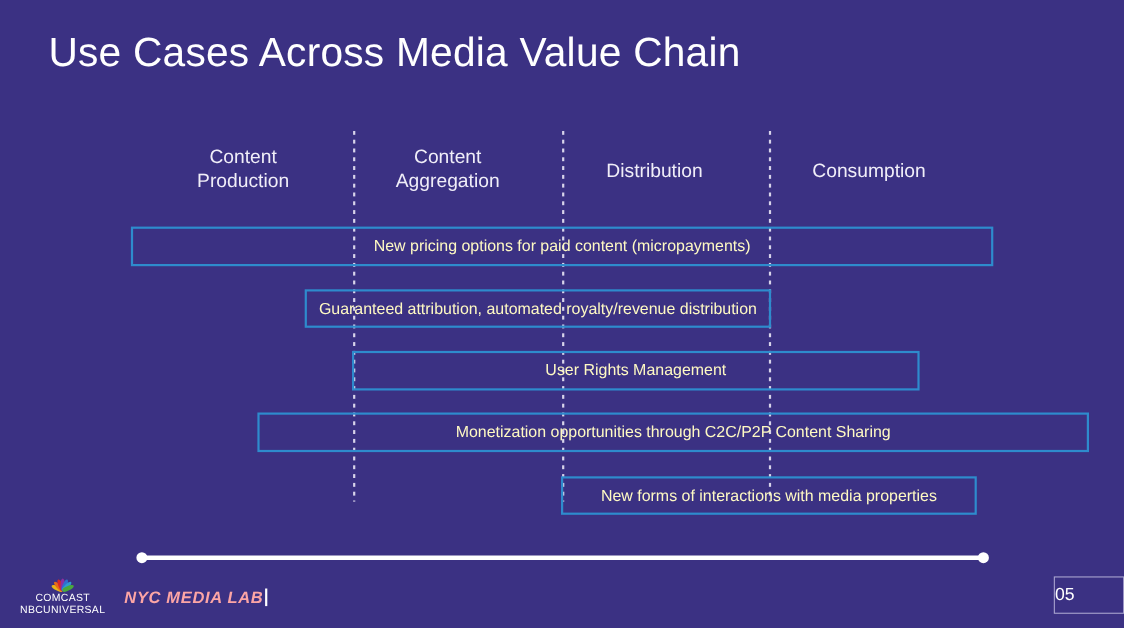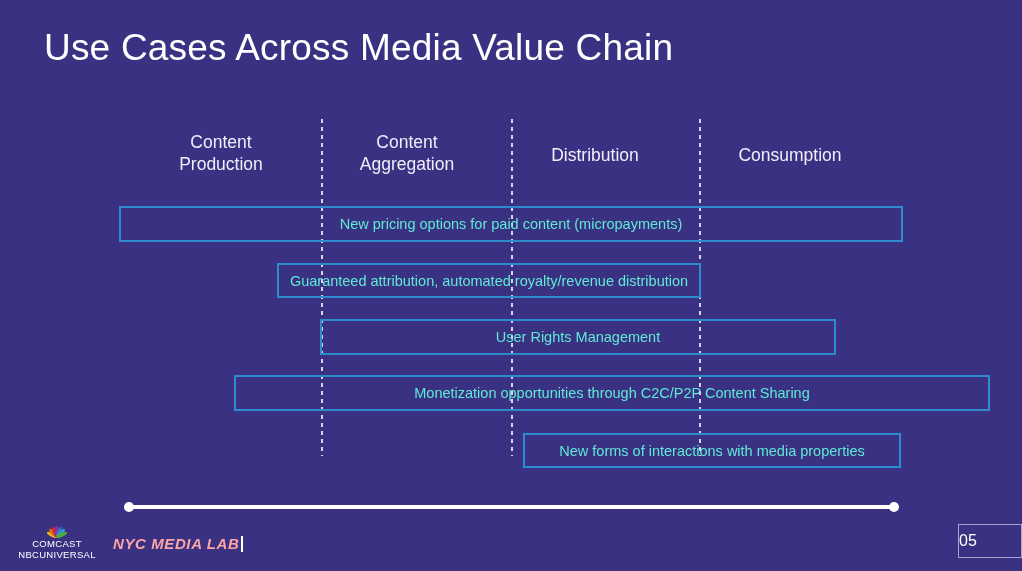--- a/index.html
+++ b/index.html
@@ -62,7 +62,7 @@
     box-sizing: border-box;
     border: 2px solid #2e8bcd;
     background: transparent;
-    color: #5eead4;
+    color: #fef9c3;
     font-size: 14.5px;
     display: flex;
     align-items: center;

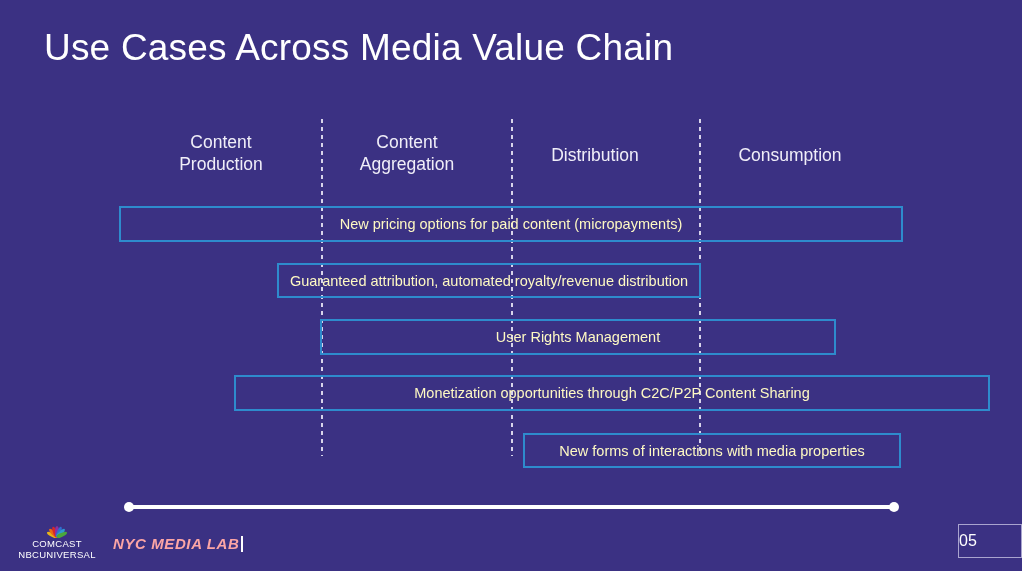--- a/index.html
+++ b/index.html
@@ -210,7 +210,7 @@
     <span>Monetization opportunities through C2C/P2P Content Sharing</span>
   </div>
 
-  <div class="bar" style="left:510px; top:433px; width:378px; height:35px;margin-left:13px;">
+  <div class="bar" style="left:510px; top:433px; width:378px; height:35px;">
     <span>New forms of interactions with media properties</span>
   </div>
 

